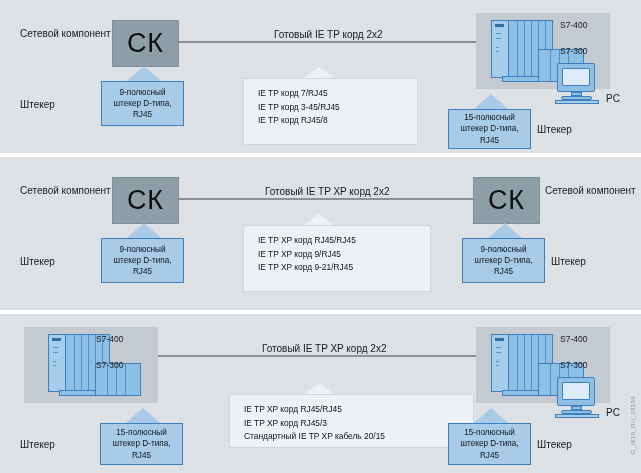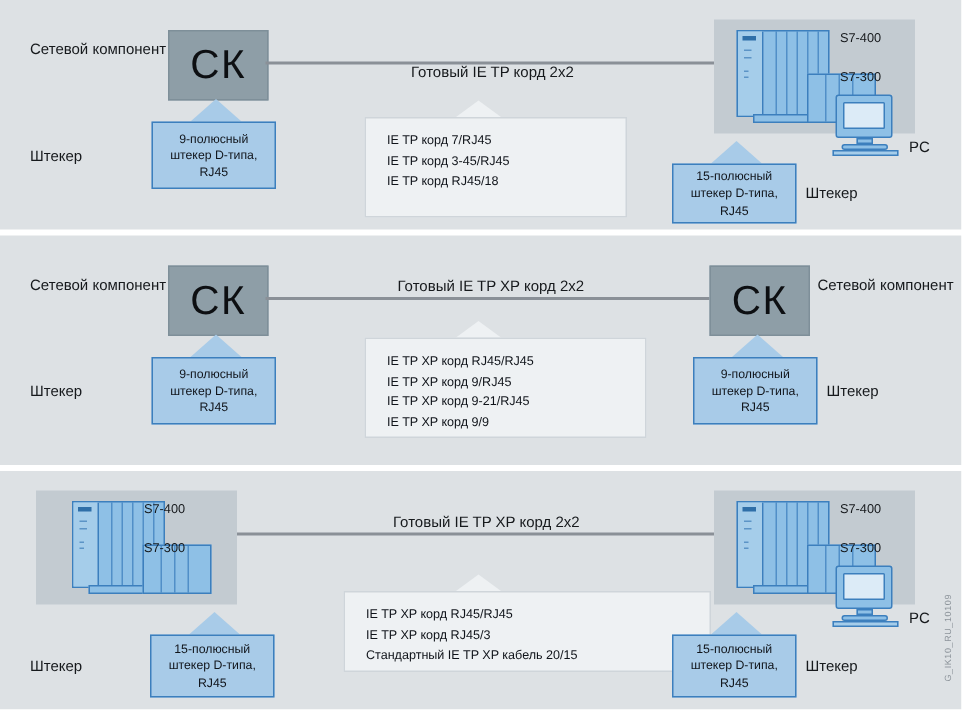--- a/index.html
+++ b/index.html
@@ -87,7 +87,7 @@
 
     <div class="cable" style="left:177px;top:41px;width:303px;"></div>
 
-    <div class="lbl" style="left:274px;top:43px;">Готовый IE TP корд 2x2</div>
+    <div class="lbl" style="left:274px;top:29px;">Готовый IE TP корд 2x2</div>
 
     <div class="arrow-up" style="left:127px;top:66px;"></div>
     <div class="plug-box" style="left:101px;top:81px;width:83px;height:45px;">

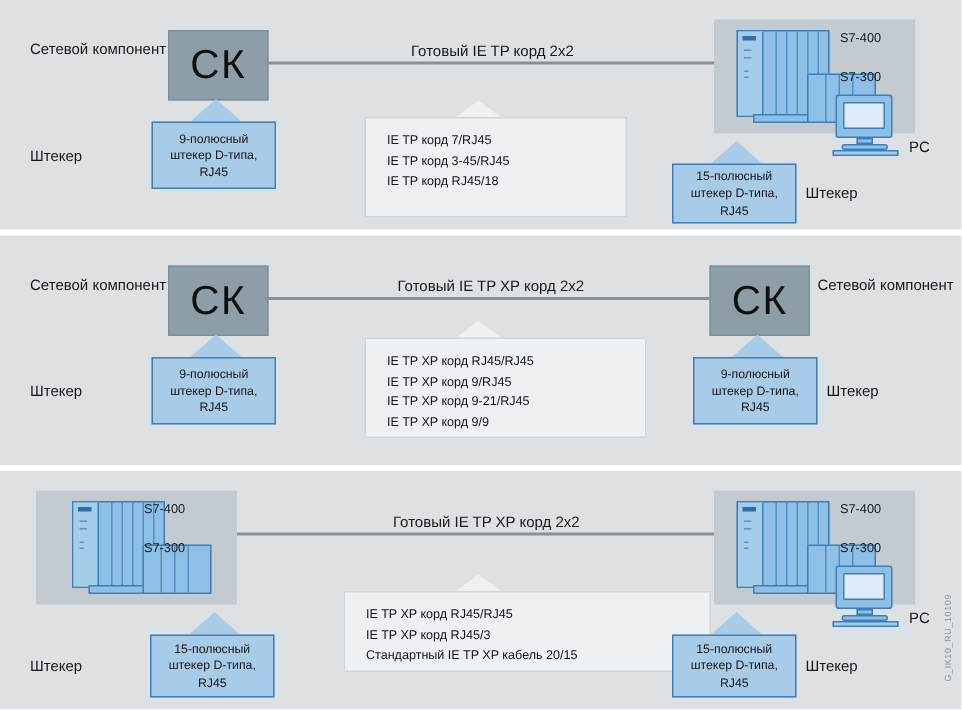--- a/index.html
+++ b/index.html
@@ -101,7 +101,7 @@
     <div class="callout" style="left:243px;top:78px;width:175px;height:67px;">
       <div class="line">IE TP корд 7/RJ45</div>
       <div class="line">IE TP корд 3-45/RJ45</div>
-      <div class="line">IE TP корд RJ45/18</div>
+      <div class="line">IE TP корд RJ45/8</div>
     </div>
 
     <div class="rack-group" style="left:476px;top:13px;width:134px;height:76px;">

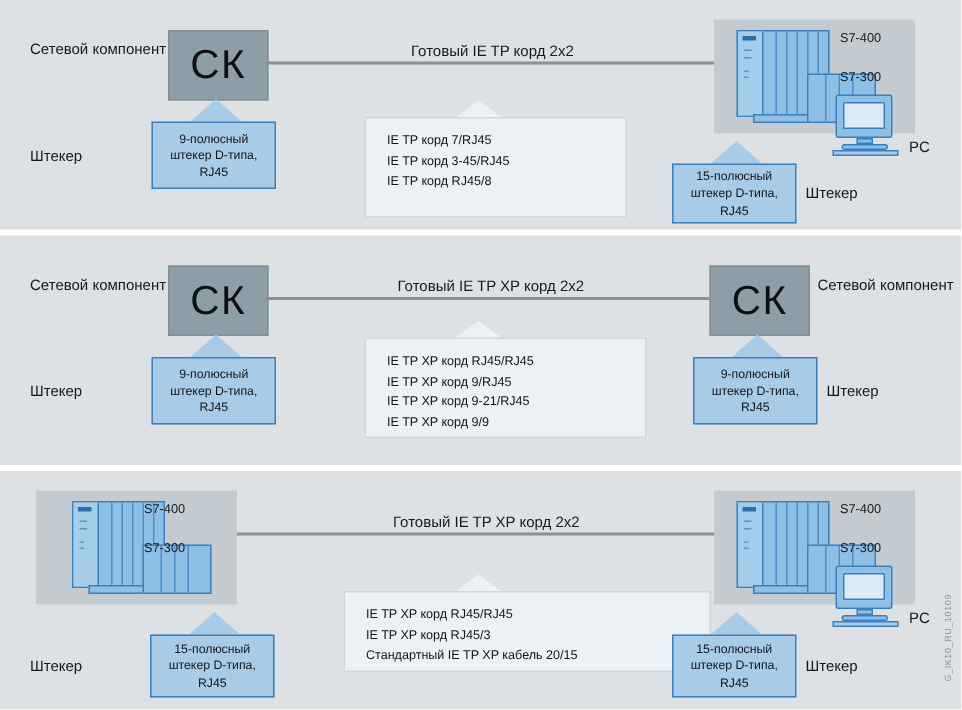--- a/index.html
+++ b/index.html
@@ -173,7 +173,6 @@
       <div class="line">IE TP XP корд RJ45/RJ45</div>
       <div class="line">IE TP XP корд 9/RJ45</div>
       <div class="line">IE TP XP корд 9-21/RJ45</div>
-      <div class="line">IE TP XP корд 9/9</div>
     </div>
 
     <div class="ck-box" style="left:473px;top:20px;width:65px;height:45px;">

